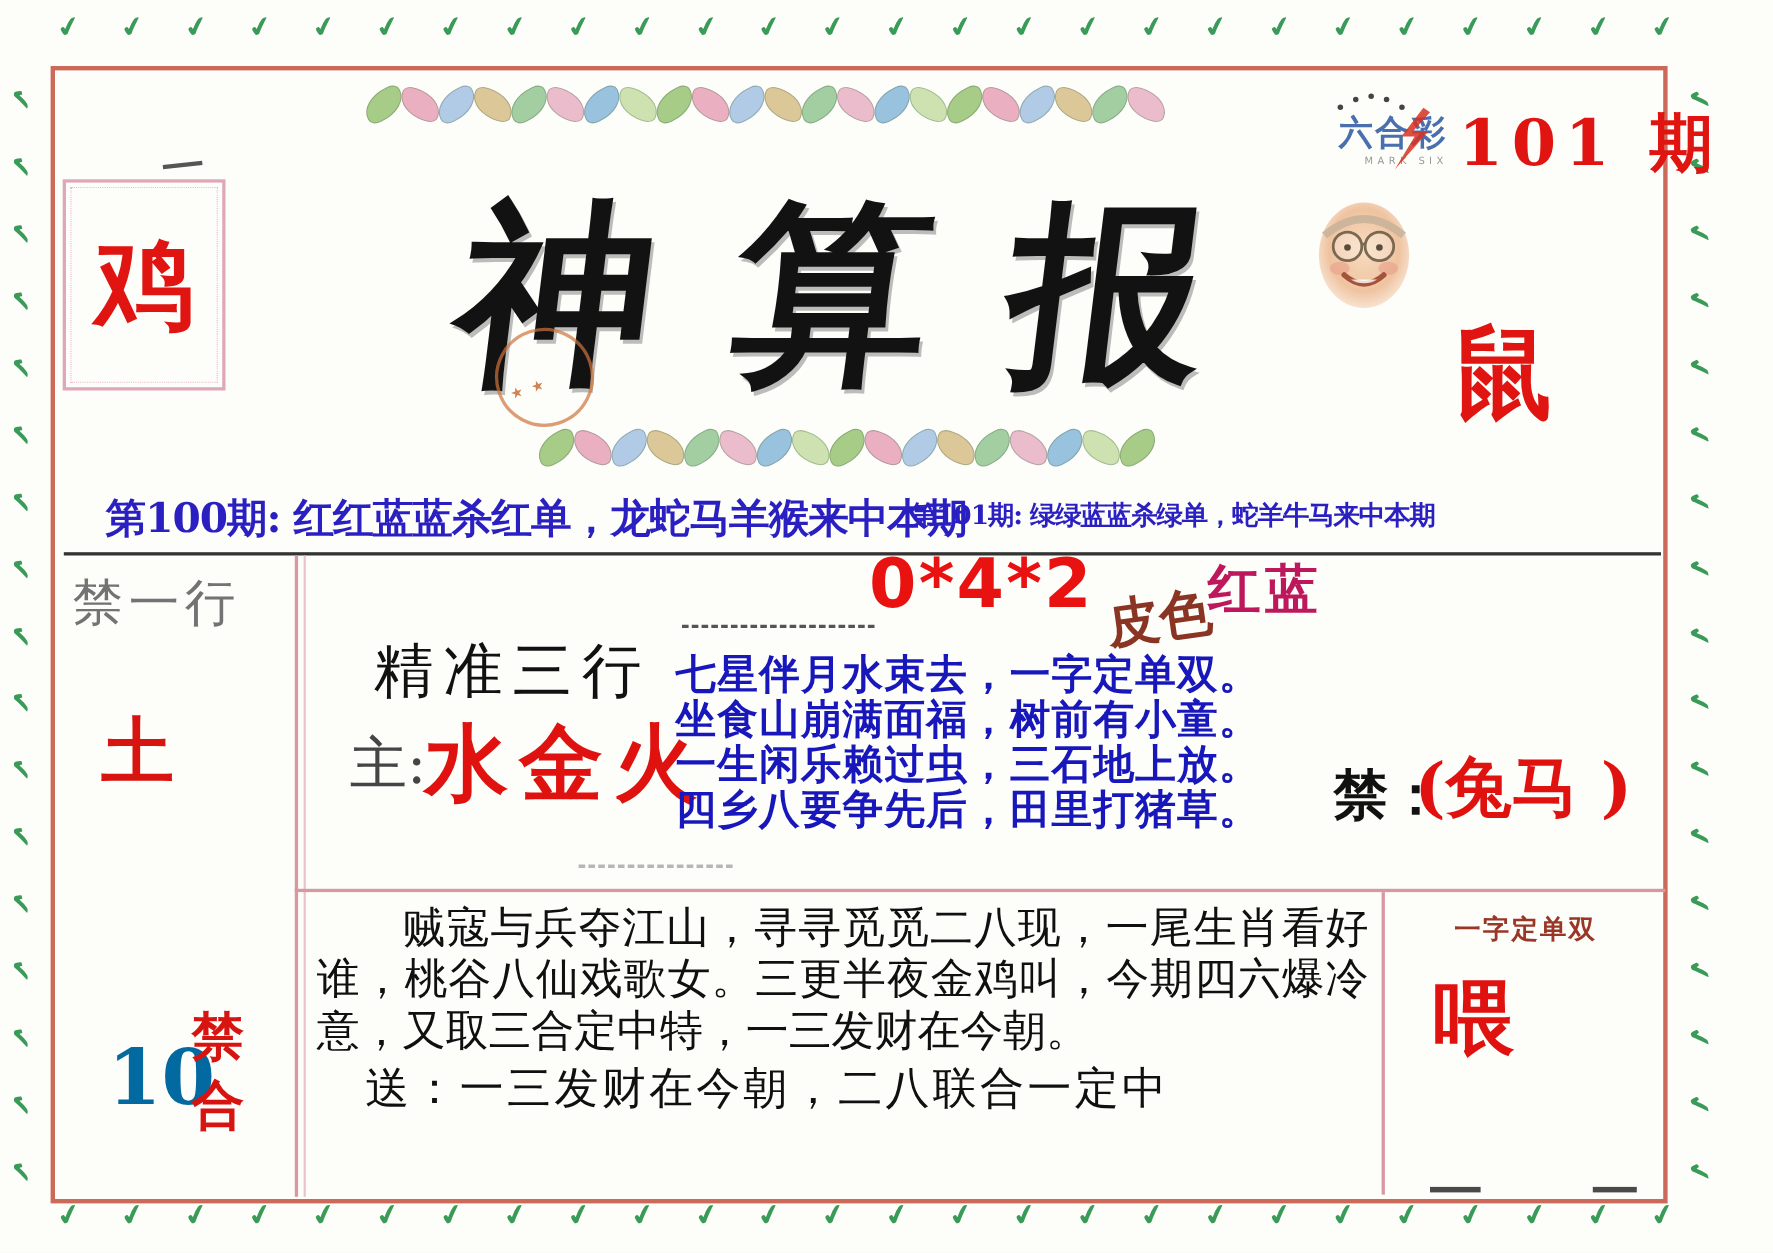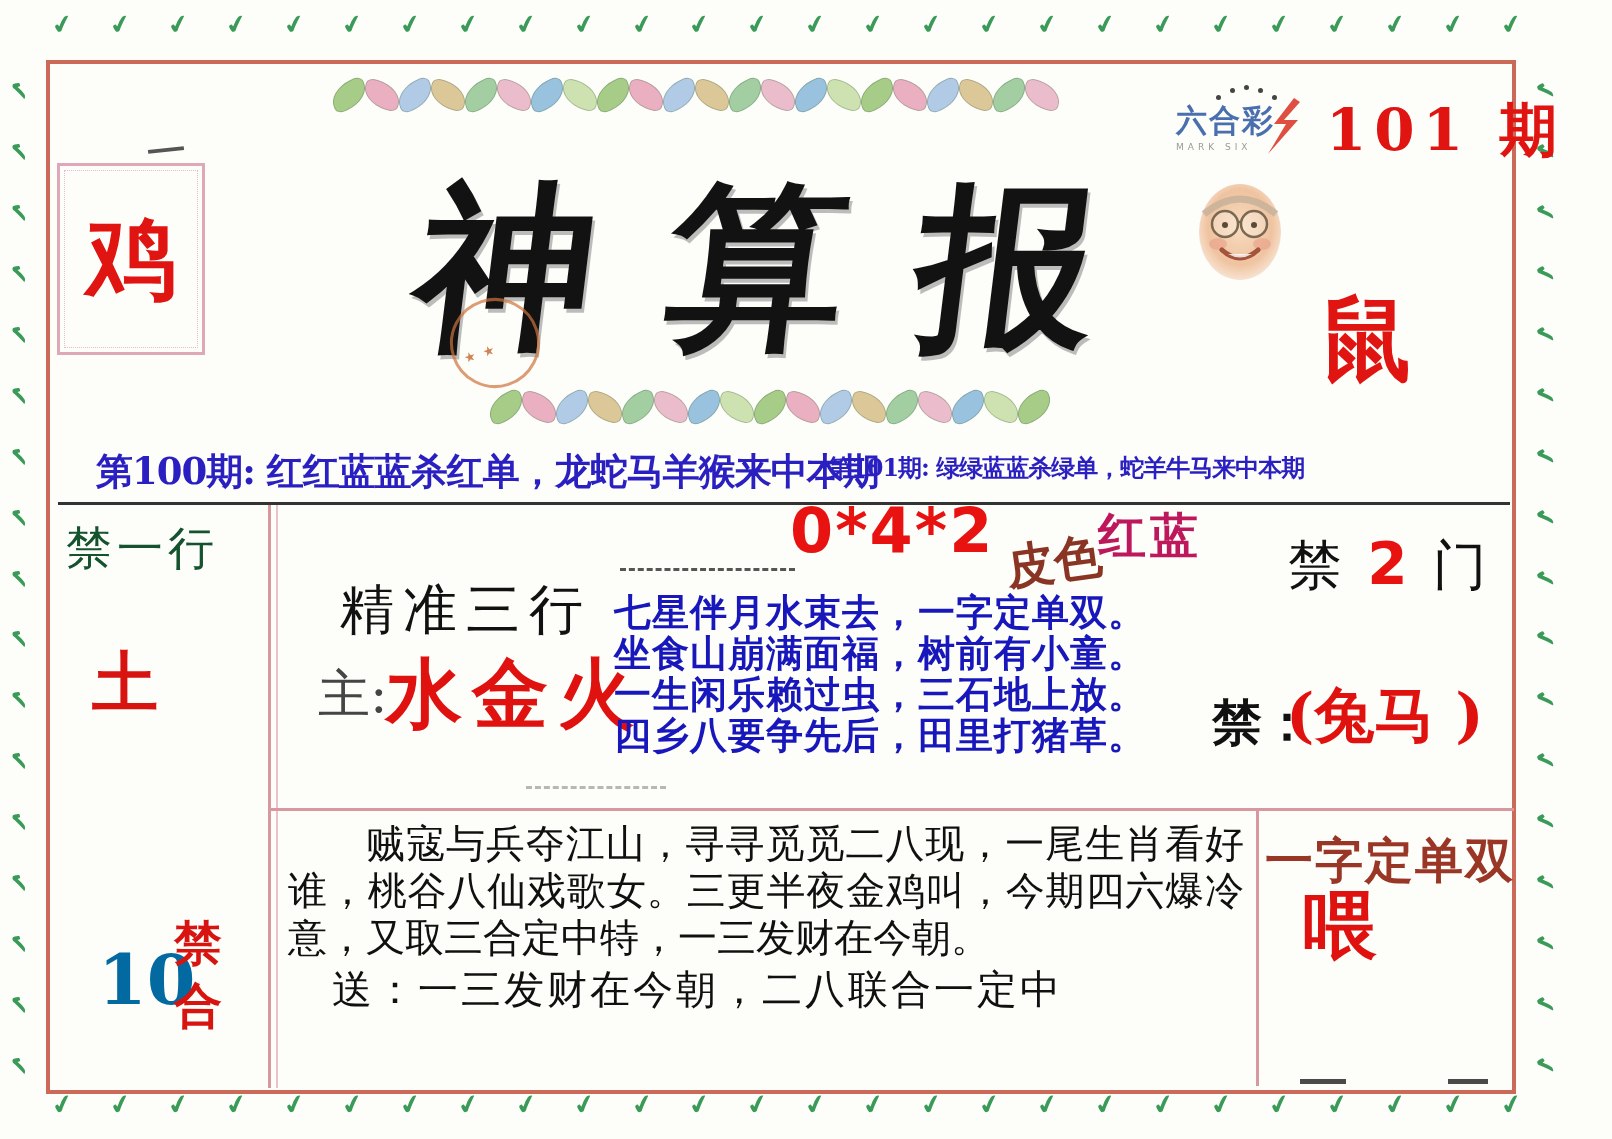--- a/index.html
+++ b/index.html
@@ -29,7 +29,7 @@
   .chain-top{left:335px;top:82px;}
   .chain-mid{left:492px;top:394px;}
   
-  .logo{left:1176px;top:84px;width:140px;text-align:left;}
+  .logo{left:1176px;top:84px;width:140px;text-align:right;}
   .logo .stars{display:flex;justify-content:center;gap:9px;height:16px;align-items:flex-end;}
   .logo .stars i{width:5px;height:5px;border-radius:50%;background:#444;display:block;}
   .logo .stars i:nth-child(2){margin-bottom:7px}.logo .stars i:nth-child(3){margin-bottom:10px}

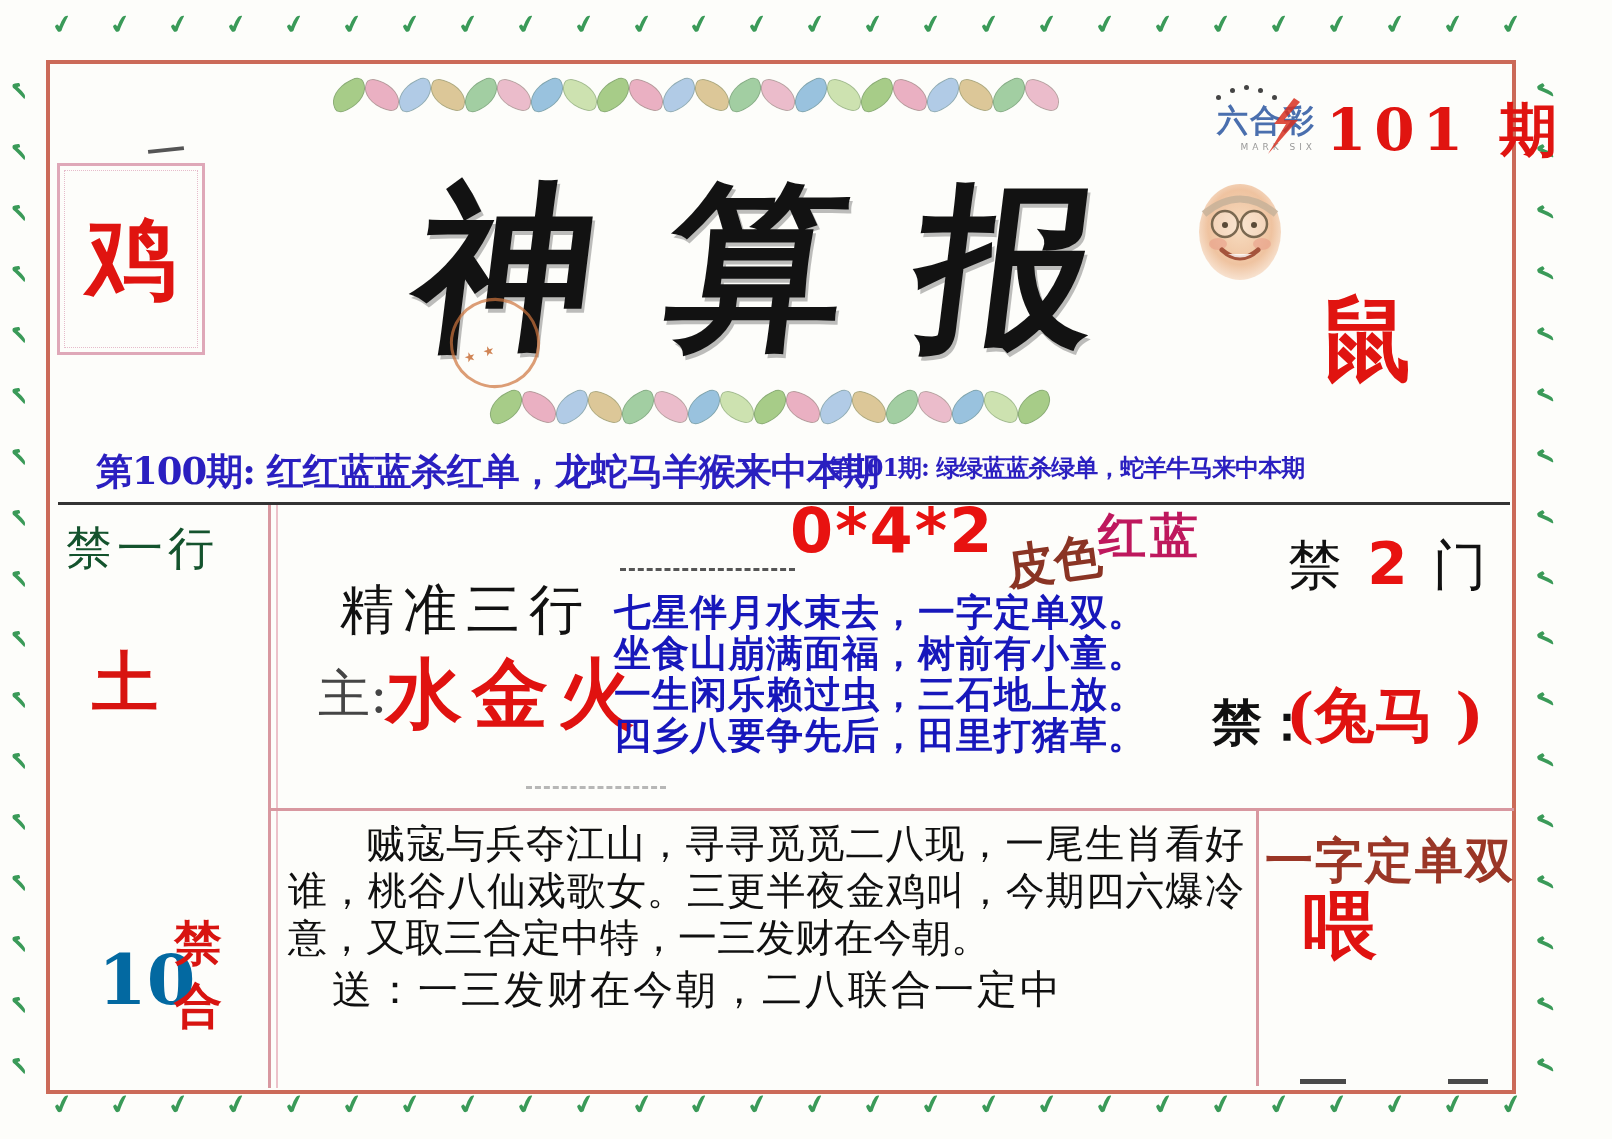--- a/index.html
+++ b/index.html
@@ -61,7 +61,7 @@
   .v-pink2{left:276px;top:505px;width:2px;height:583px;background:#ecc2ca;}
   .hr-pink{left:268px;top:808px;width:1246px;height:3px;background:#d898a0;}
   
-  .ban-row-label{left:66px;top:518px;font-size:46px;letter-spacing:5px;color:#14532d;}
+  .ban-row-label{left:66px;top:518px;font-size:46px;letter-spacing:5px;color:#737373;}
   .ban-row-value{left:92px;top:638px;font-size:66px;font-weight:bold;color:#d81410;}
   .ban-sum-number{left:98px;top:938px;font-size:70px;font-weight:bold;color:#0369a1;}
   .ban-sum-stack{left:174px;top:912px;display:flex;flex-direction:column;line-height:62px;

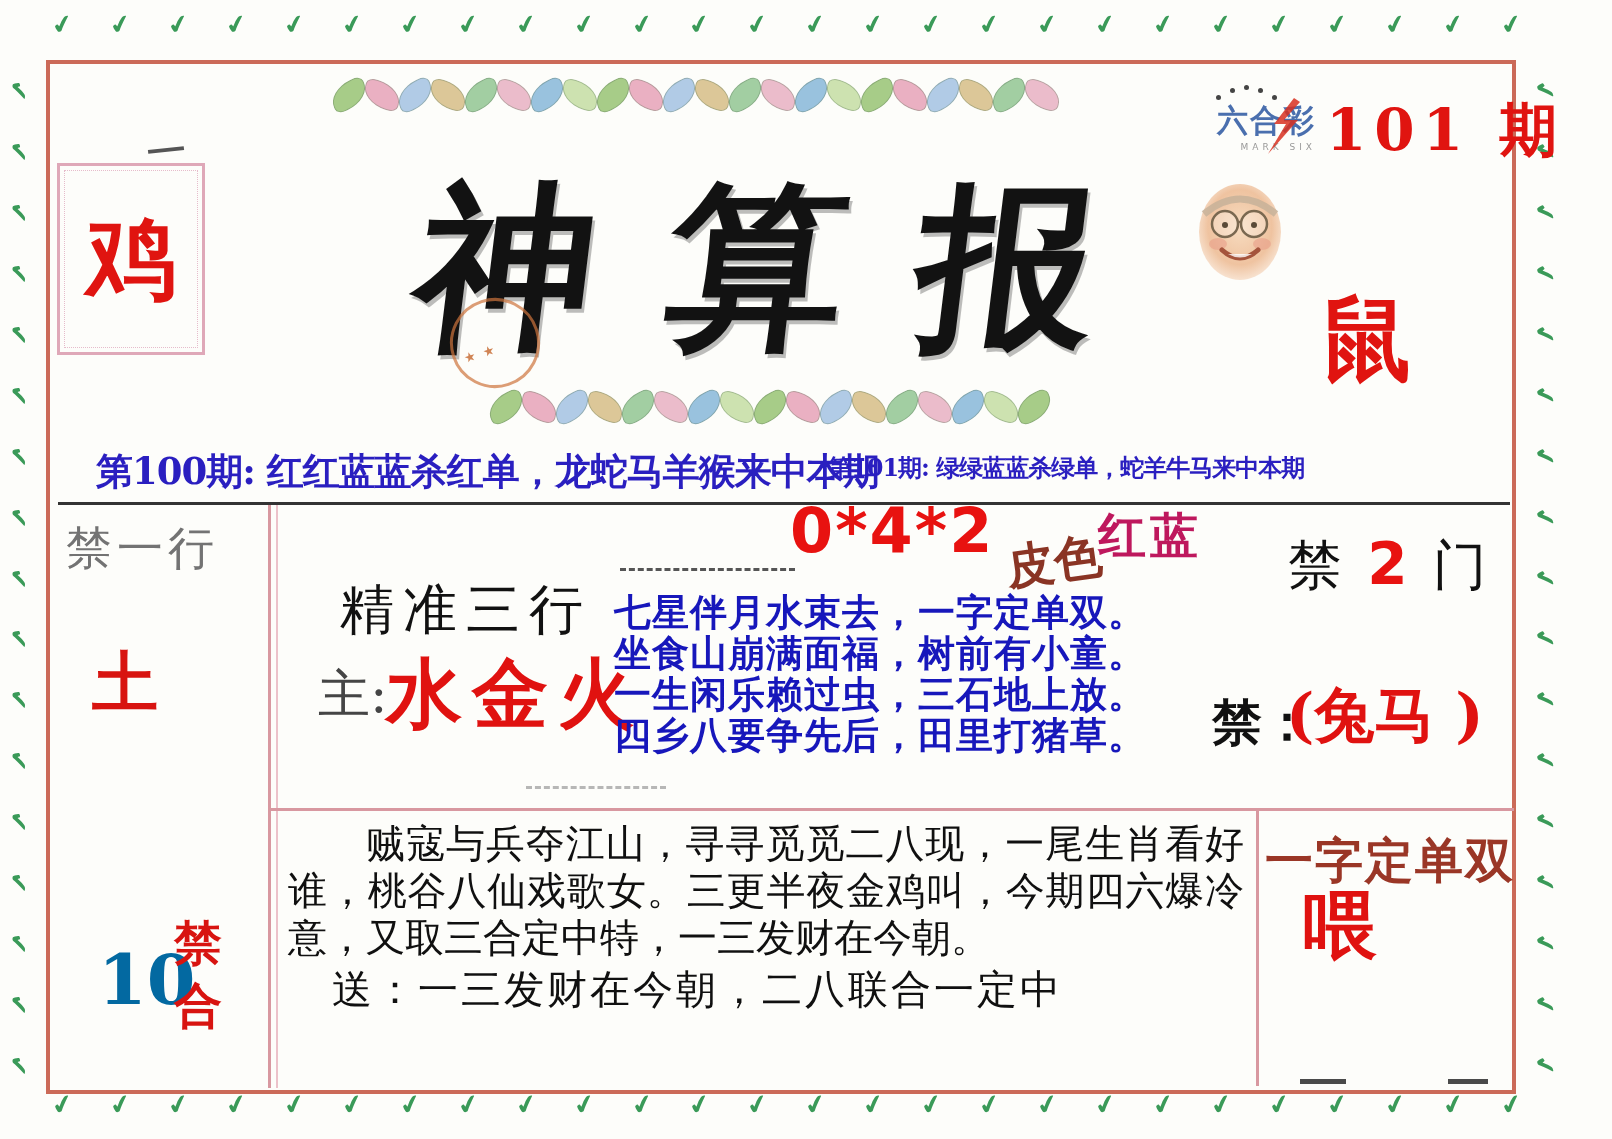--- a/index.html
+++ b/index.html
@@ -311,11 +311,6 @@
   <div class="abs open-heads-value">0*4*2</div>
   <div class="abs skin-label">皮色</div>
   <div class="abs skin-value">红蓝</div>
-  <div class="abs ban-gate">
-    <span>禁</span>
-    <span class="num">2</span>
-    <span>门</span>
-  </div>
   <div class="abs precise-label">精准三行</div>
   <div class="abs main-label">主:</div>
   <div class="abs main-value">水金火</div>

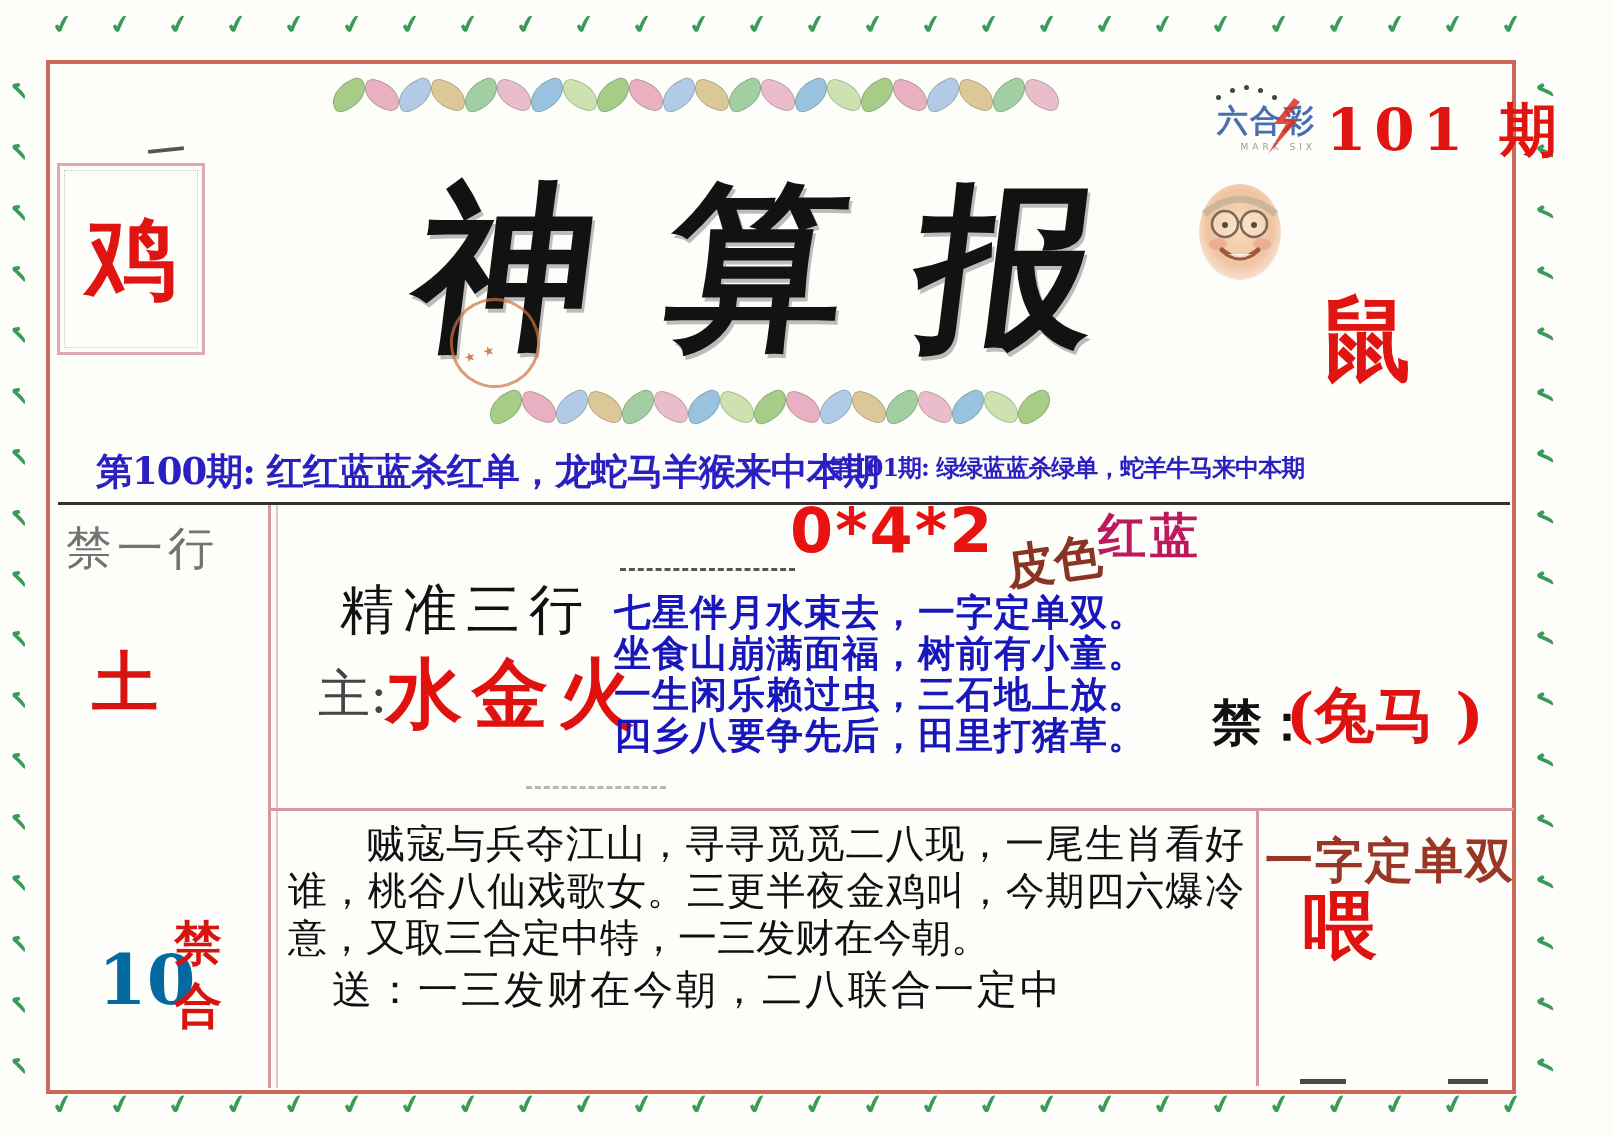--- a/index.html
+++ b/index.html
@@ -87,7 +87,7 @@
              text-indent:78px;font-weight:500;text-align:justify;}
   .gift{left:332px;top:962px;font-size:40px;letter-spacing:3px;color:#101010;white-space:nowrap;}
   .oe-box{left:1256px;top:811px;width:256px;height:275px;border-left:3px solid #d898a0;}
-  .oe-title{position:absolute;left:0;top:18px;width:100%;text-align:right;font-size:48px;
+  .oe-title{position:absolute;left:0;top:18px;width:100%;text-align:center;font-size:24px;
             color:#9a3626;font-weight:bold;letter-spacing:2px;}
   .oe-value{position:absolute;left:44px;top:66px;font-size:74px;font-weight:bold;color:#e01210;}
   .tick1{left:1300px;top:1079px;width:46px;height:5px;background:#4a4a4a;}

